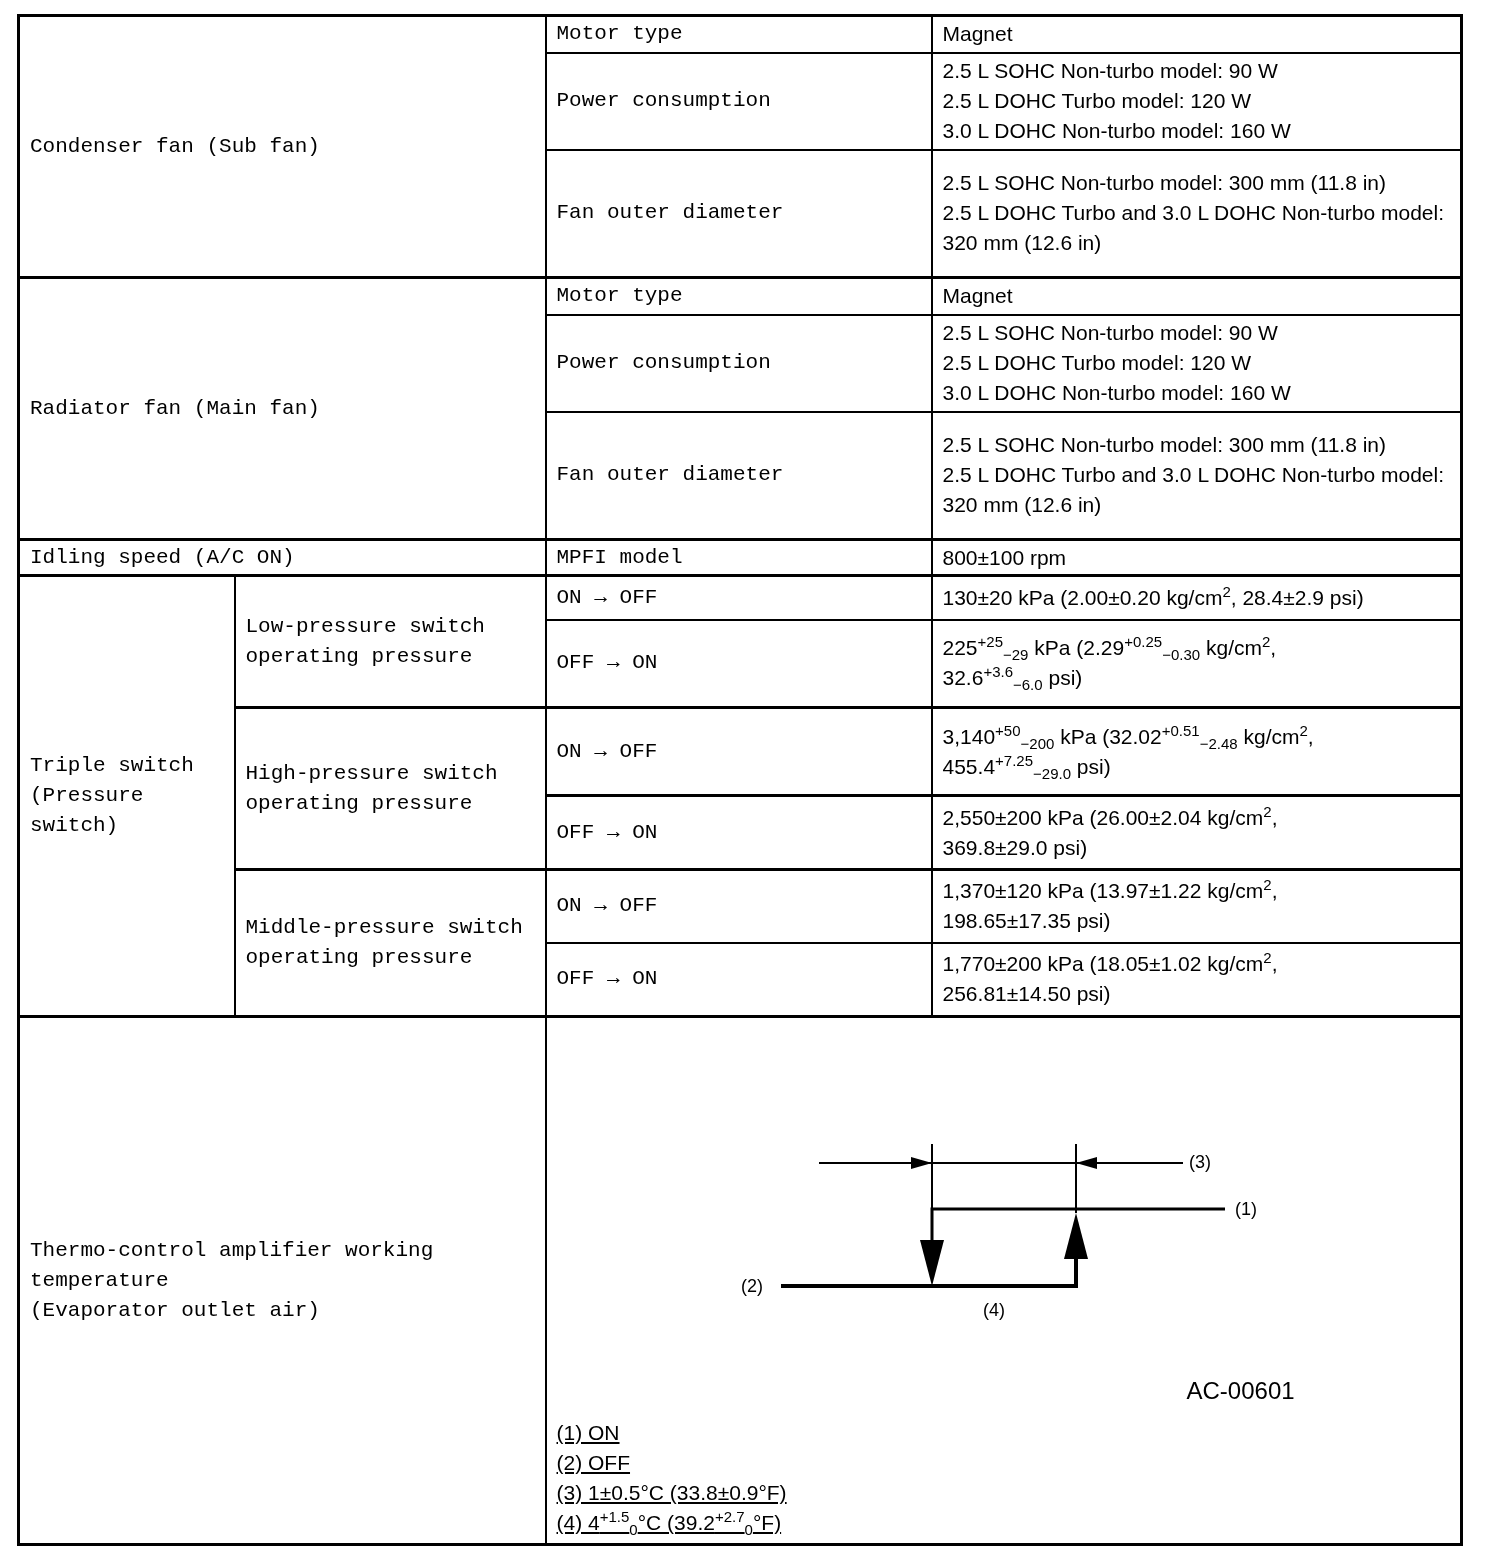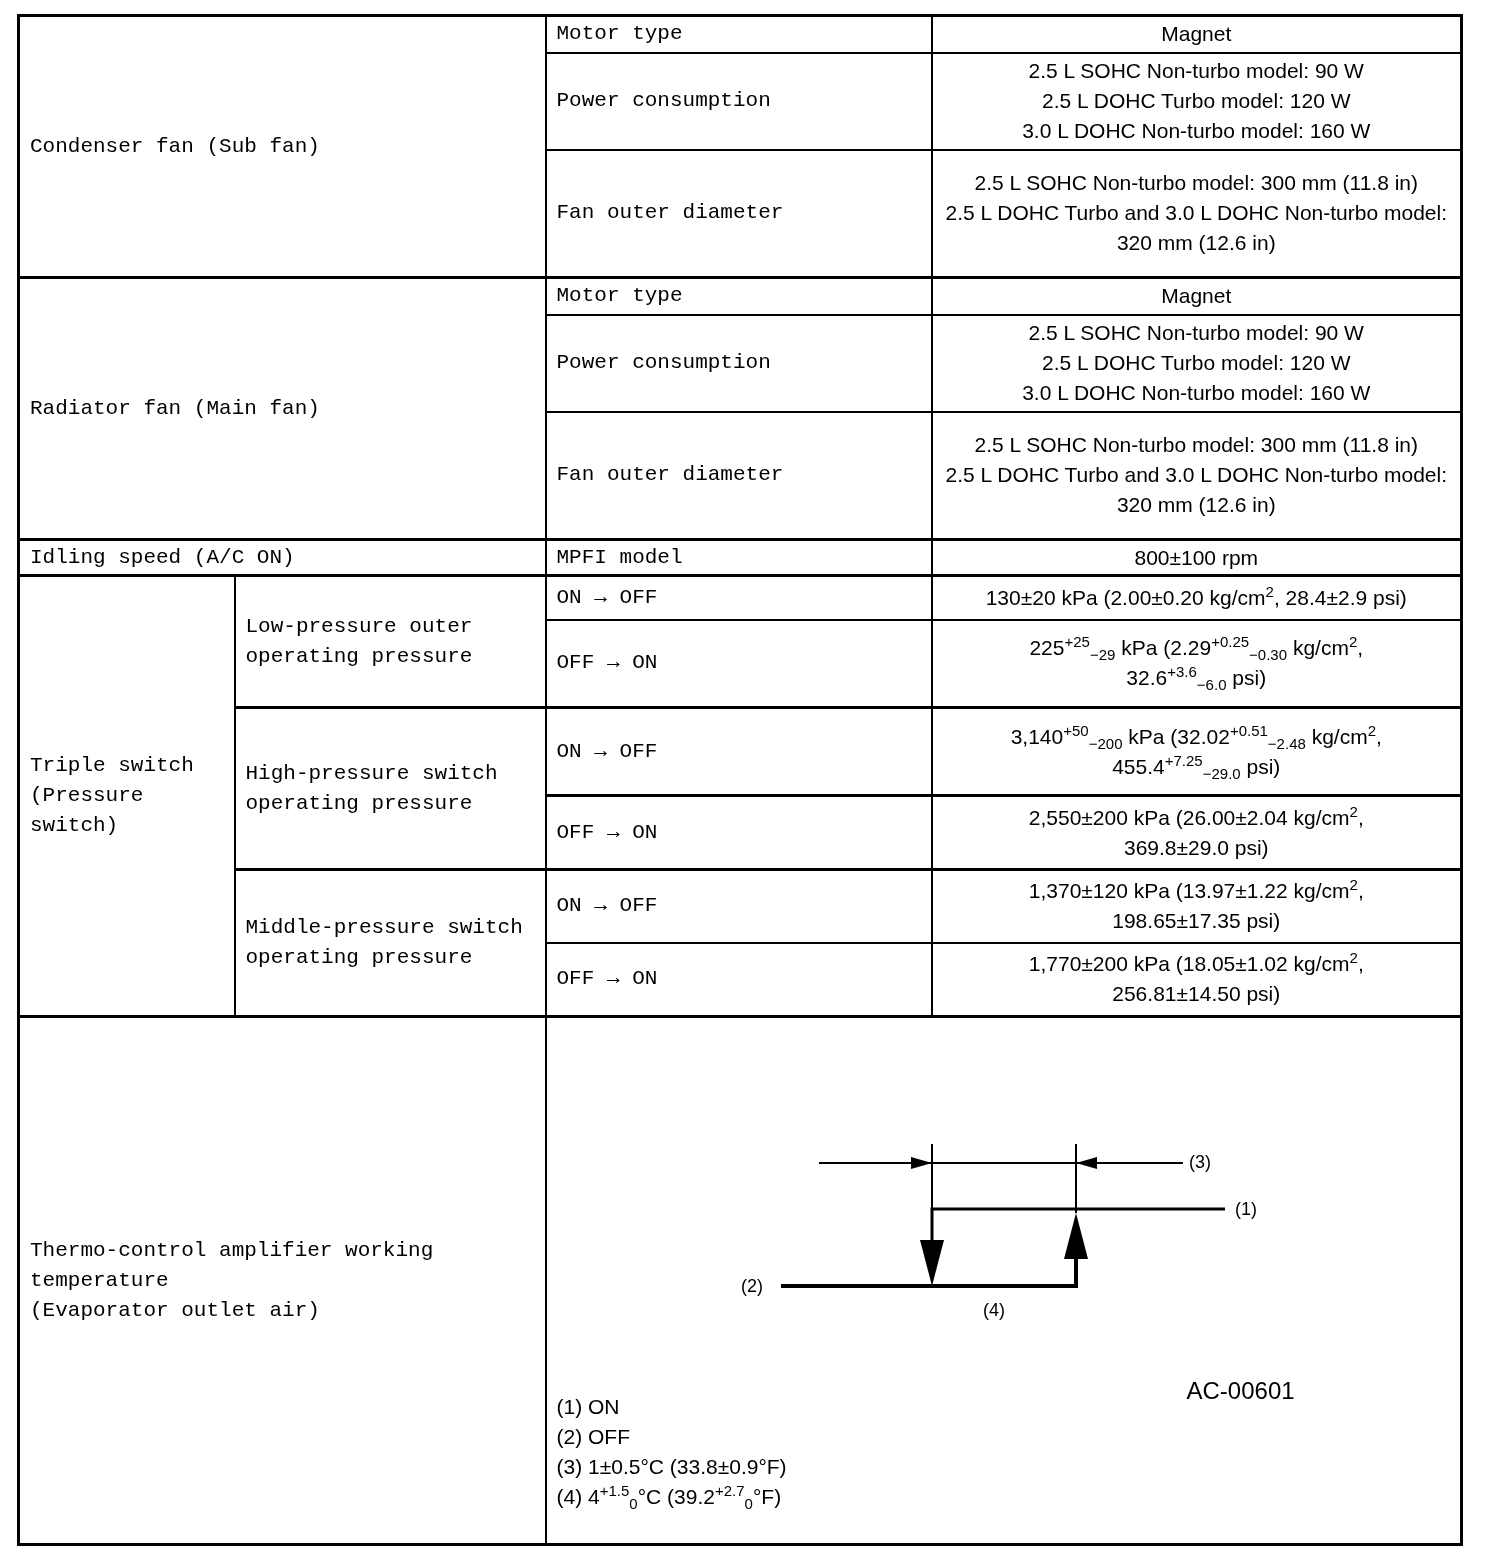--- a/index.html
+++ b/index.html
@@ -10,7 +10,7 @@
     font-size:21px; line-height:30px;
   }
   table.spec td { border:2px solid #000; padding:0 10px; vertical-align:middle; }
-  td.c { text-align:center; padding:2px 6px; }
+  td.c { padding:2px 6px; }
   td.l { text-align:left;font-family:Liberation Mono, monospace; }
   sup, sub { font-size:15px; line-height:0; }
   .thick-bottom { border-bottom:3px solid #000 !important; }

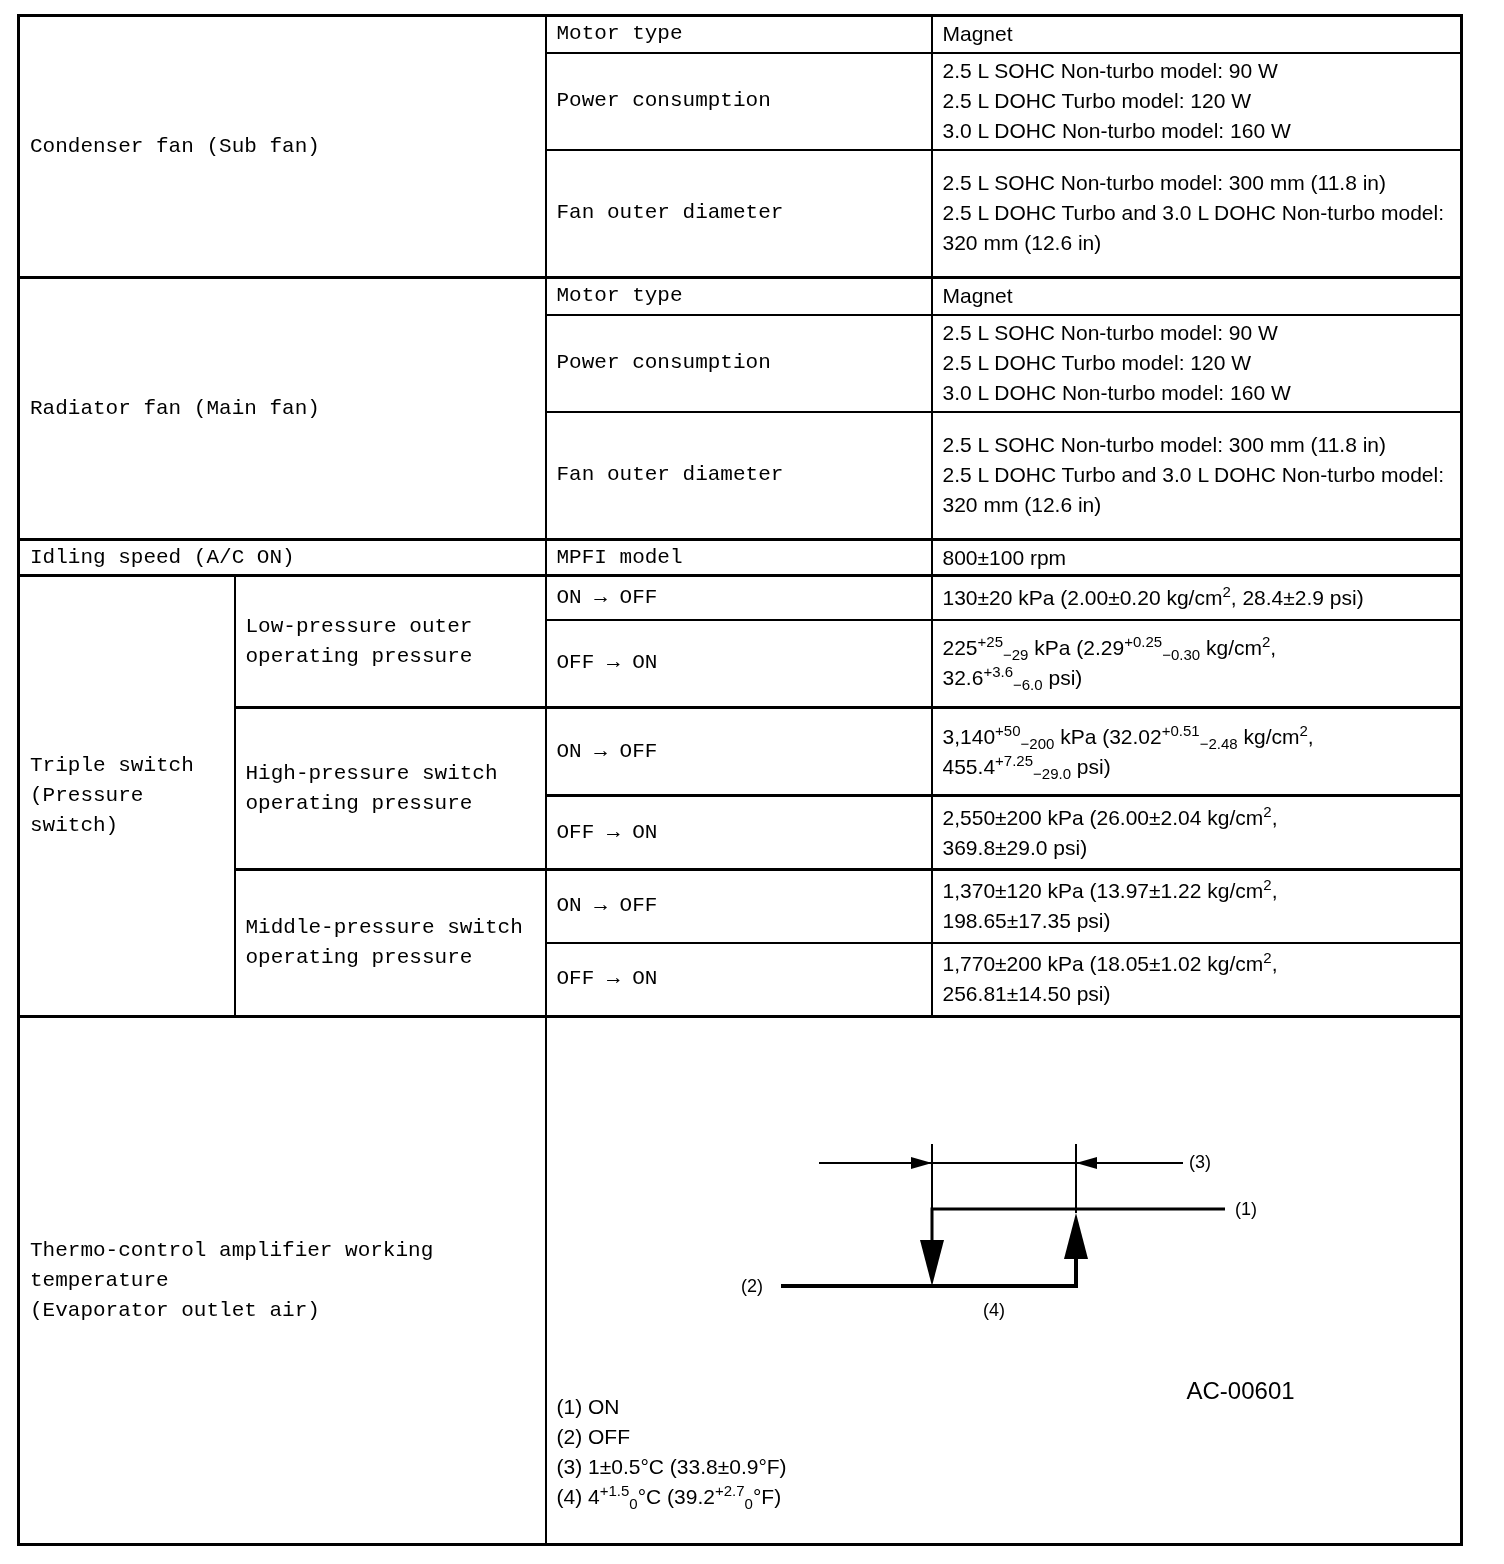--- a/index.html
+++ b/index.html
@@ -86,7 +86,7 @@
       <div>(Pressure switch)</div>
     </td>
     <td rowspan="2" class="l thick-bottom">
-      <div>Low-pressure outer</div>
+      <div>Low-pressure switch</div>
       <div>operating pressure</div>
     </td>
     <td class="l">ON → OFF</td>

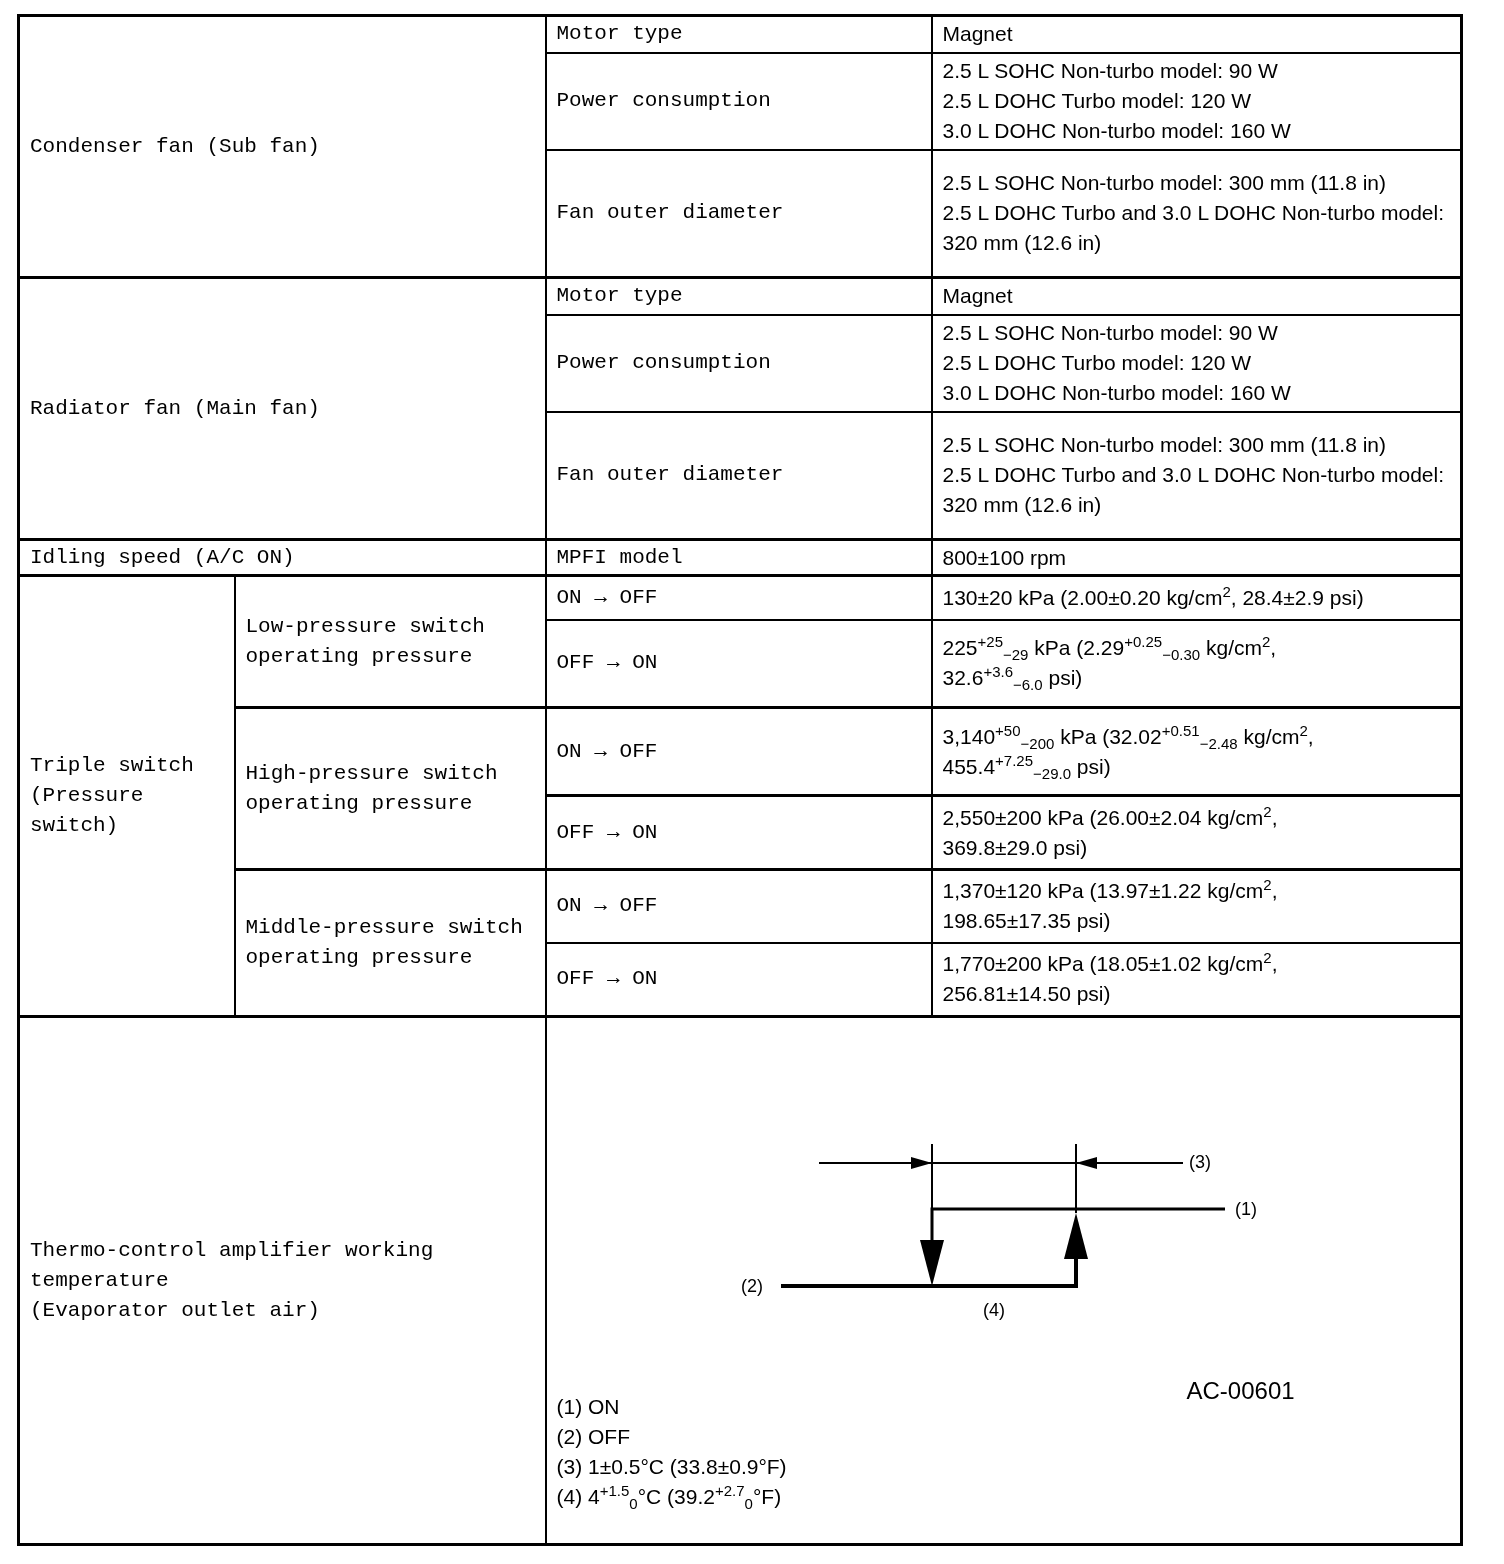--- a/index.html
+++ b/index.html
@@ -17,7 +17,7 @@
   .diagram-cell { vertical-align:top !important; padding:0 !important; position:relative; }
   .diagram-wrap { position:relative; width:100%; height:525px; }
   .diagram-svg { position:absolute; left:0; top:0; }
-  .legend { position:absolute; left:10px; top:374px; font-size:21px; line-height:30px; }
+  .legend { position:absolute; left:10px; top:400px; font-size:21px; line-height:30px;text-decoration:underline; }
   .fig-id { position:absolute; left:640px; top:358px; font-size:24px; }
 </style>
 </head>

